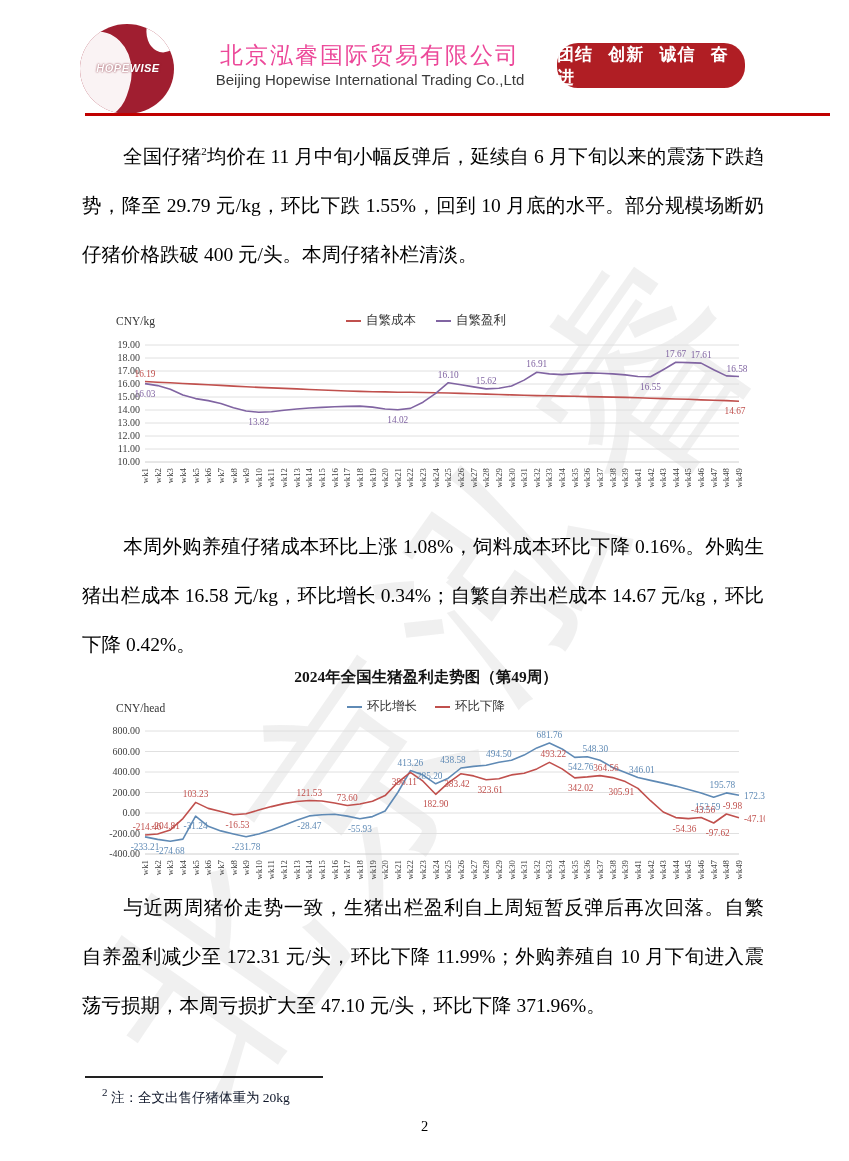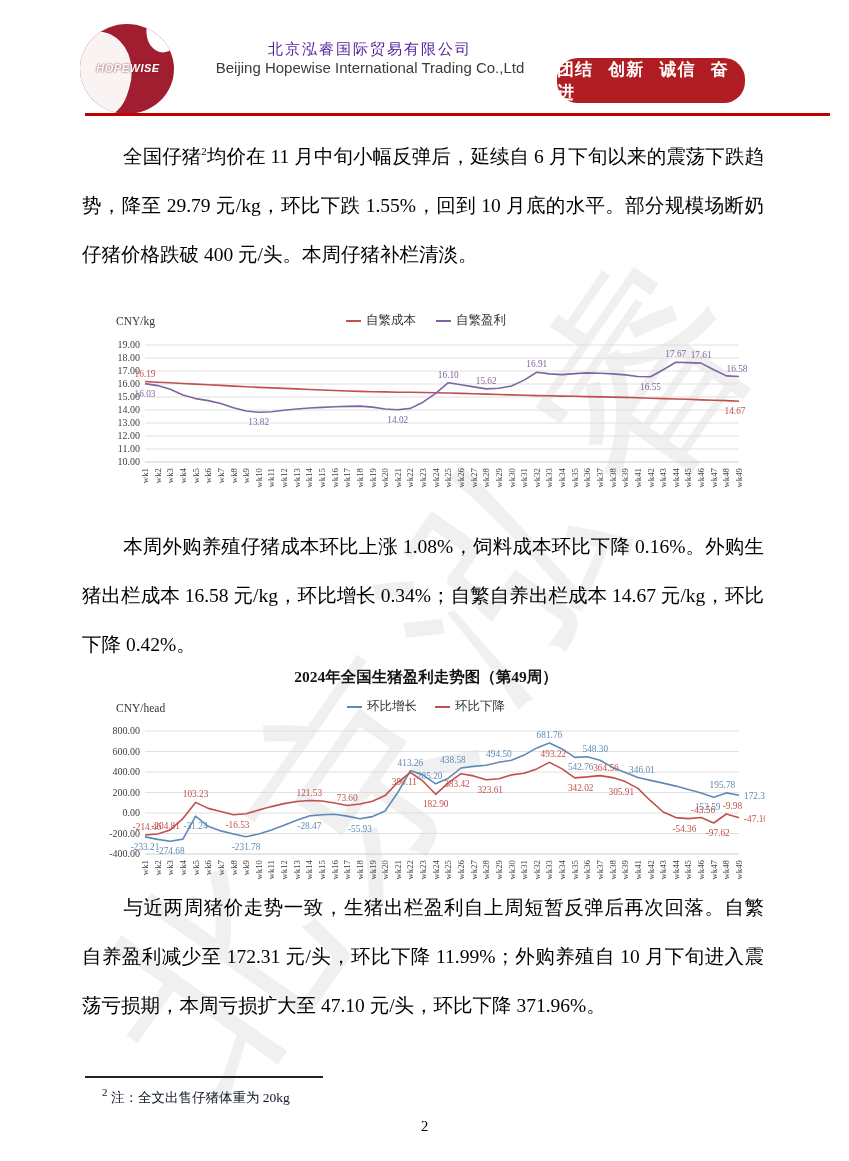--- a/index.html
+++ b/index.html
@@ -17,7 +17,7 @@
              font-family:"Liberation Sans",sans-serif;font-style:italic;font-weight:bold;
              font-size:11px;color:#fff;letter-spacing:.5px;text-shadow:0 0 2px #7e1626;}
   .company{position:absolute;left:195px;top:40px;width:350px;text-align:center;}
-  .company-cn{font-size:15px;letter-spacing:2px;color:#4c1d95;font-weight:500;}
+  .company-cn{font-size:23px;letter-spacing:2px;color:#ec4899;font-weight:500;}
   .company-en{font-family:"Liberation Sans",sans-serif;font-size:15px;color:#3b3b3b;}
   .banner{position:absolute;left:557px;top:58px;width:188px;height:45px;background:#b01e24;
           display:flex;align-items:center;justify-content:center;border-radius:21px;}

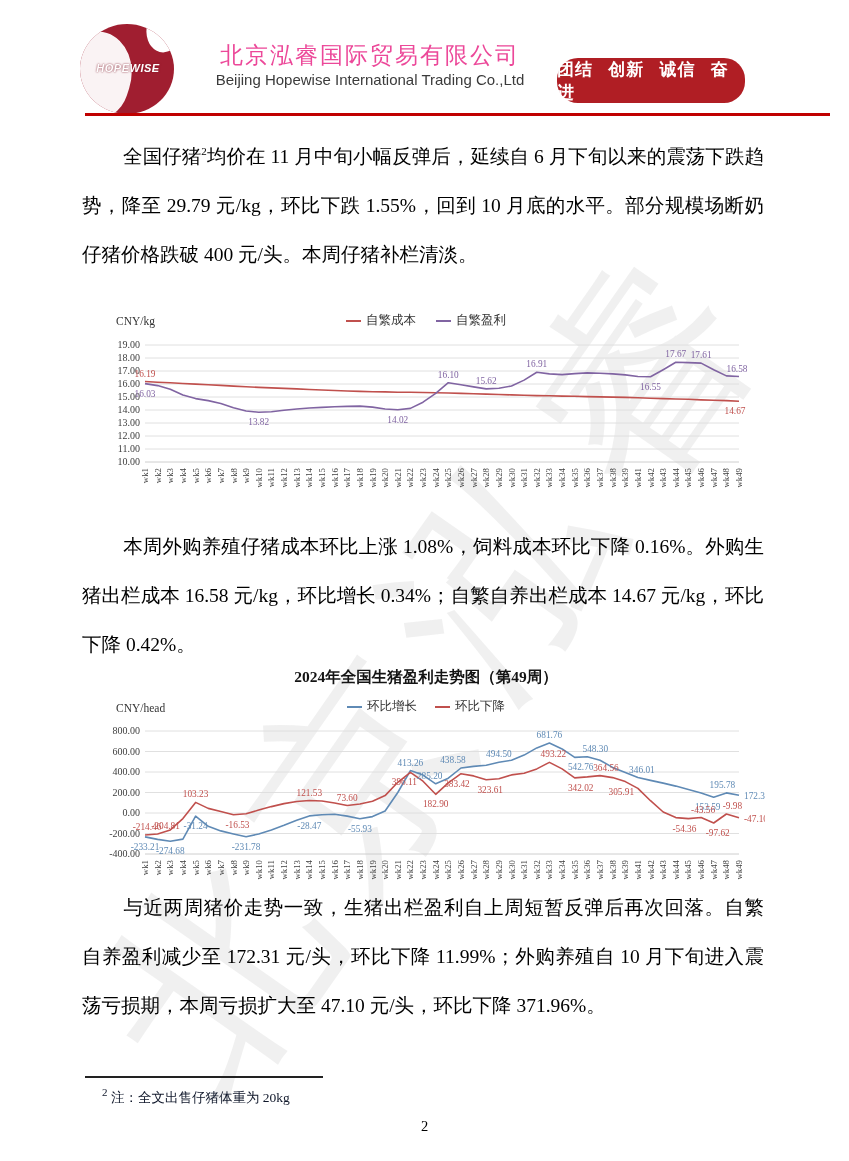--- a/index.html
+++ b/index.html
@@ -19,7 +19,7 @@
   .company{position:absolute;left:195px;top:40px;width:350px;text-align:center;}
   .company-cn{font-size:23px;letter-spacing:2px;color:#ec4899;font-weight:500;}
   .company-en{font-family:"Liberation Sans",sans-serif;font-size:15px;color:#3b3b3b;}
-  .banner{position:absolute;left:557px;top:58px;width:188px;height:45px;background:#b01e24;
+  .banner{position:absolute;left:557px;top:43px;width:188px;height:45px;background:#b01e24;
           display:flex;align-items:center;justify-content:center;border-radius:21px;}
   .banner-text{color:#fff;font-weight:bold;font-size:17px;letter-spacing:1px;word-spacing:10px;
                font-family:"Liberation Serif",serif;}

